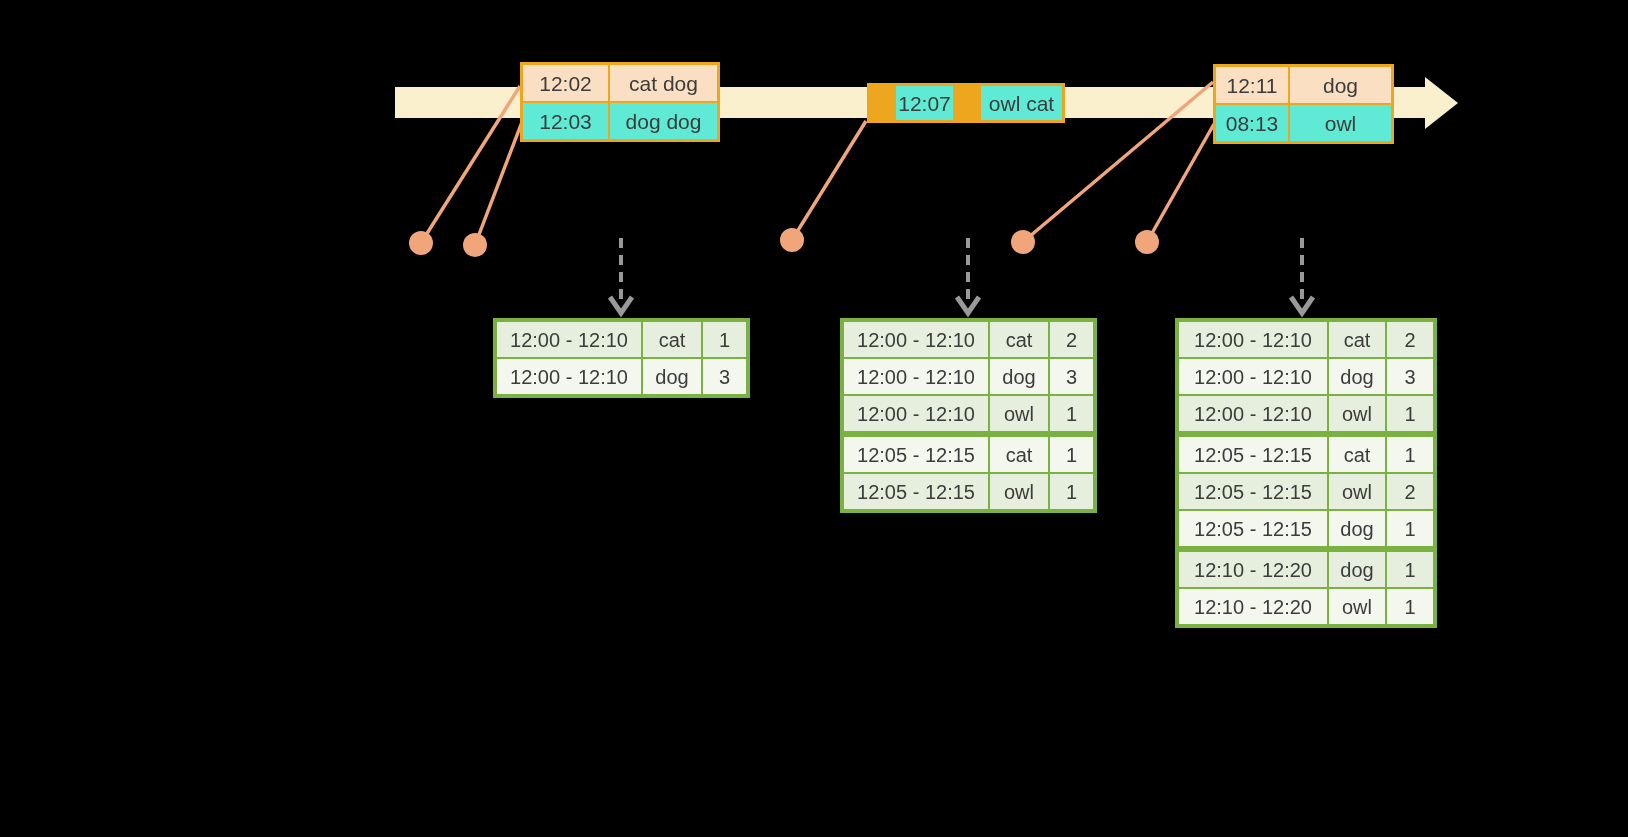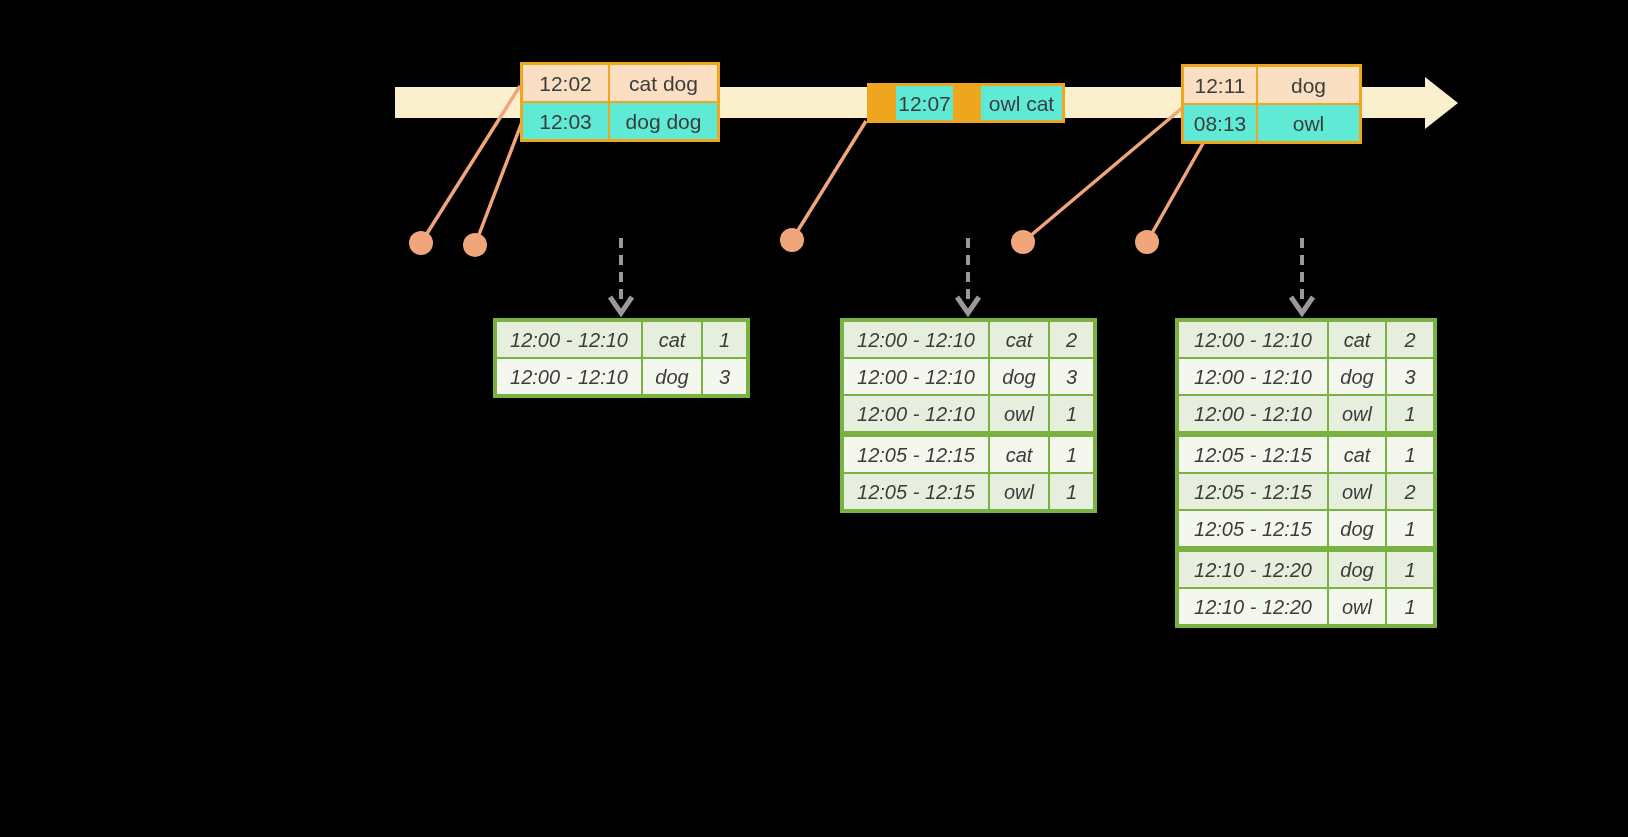--- a/index.html
+++ b/index.html
@@ -72,7 +72,7 @@
     <div class="ec rs">owl cat</div>
   </div>
 
-  <div class="et" style="left:1181px;top:64px;grid-template-columns:72px 101px;grid-auto-rows:36px;">
+  <div class="et" style="left:1213px;top:64px;grid-template-columns:72px 101px;grid-auto-rows:36px;">
     <div class="ec r0">12:11</div>
     <div class="ec r0">dog</div>
     <div class="ec r1">08:13</div>

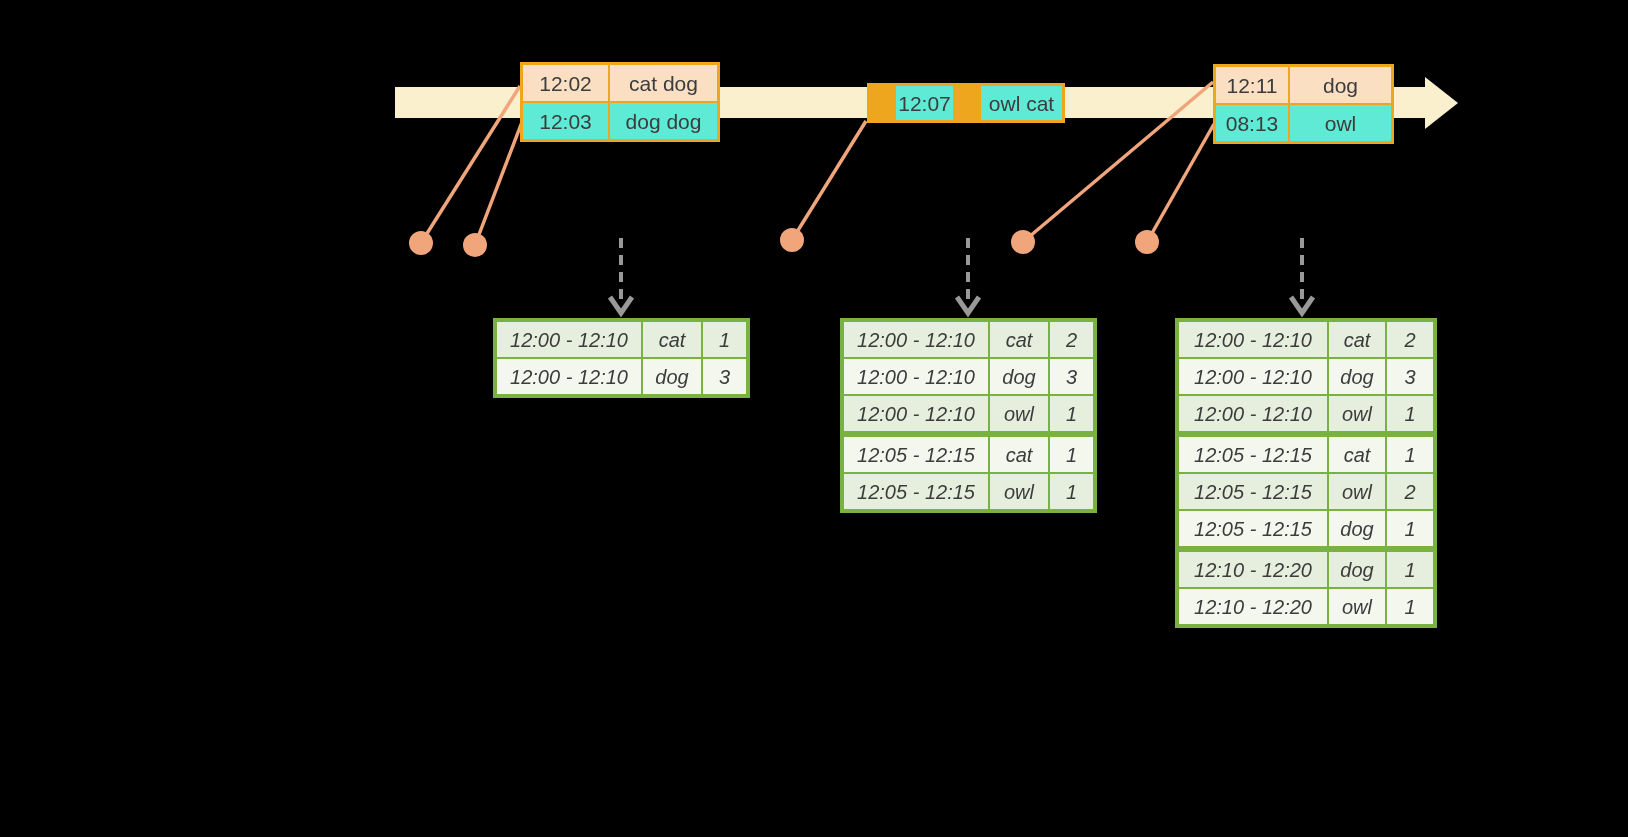--- a/index.html
+++ b/index.html
@@ -23,7 +23,7 @@
   .gt{position:absolute;display:flex;flex-direction:column;gap:6px;background:#7ab242;padding:4px;z-index:3;
       font-size:20px;line-height:1;}
   .gg{display:grid;gap:2px;background:#7ab242;}
-  .gc{display:flex;align-items:center;justify-content:center;font-style:italic;}
+  .gc{display:flex;align-items:center;justify-content:center;}
   .gc.t0{background:#e6eedd;}
   .gc.t1{background:#f3f7ee;}
 </style>

